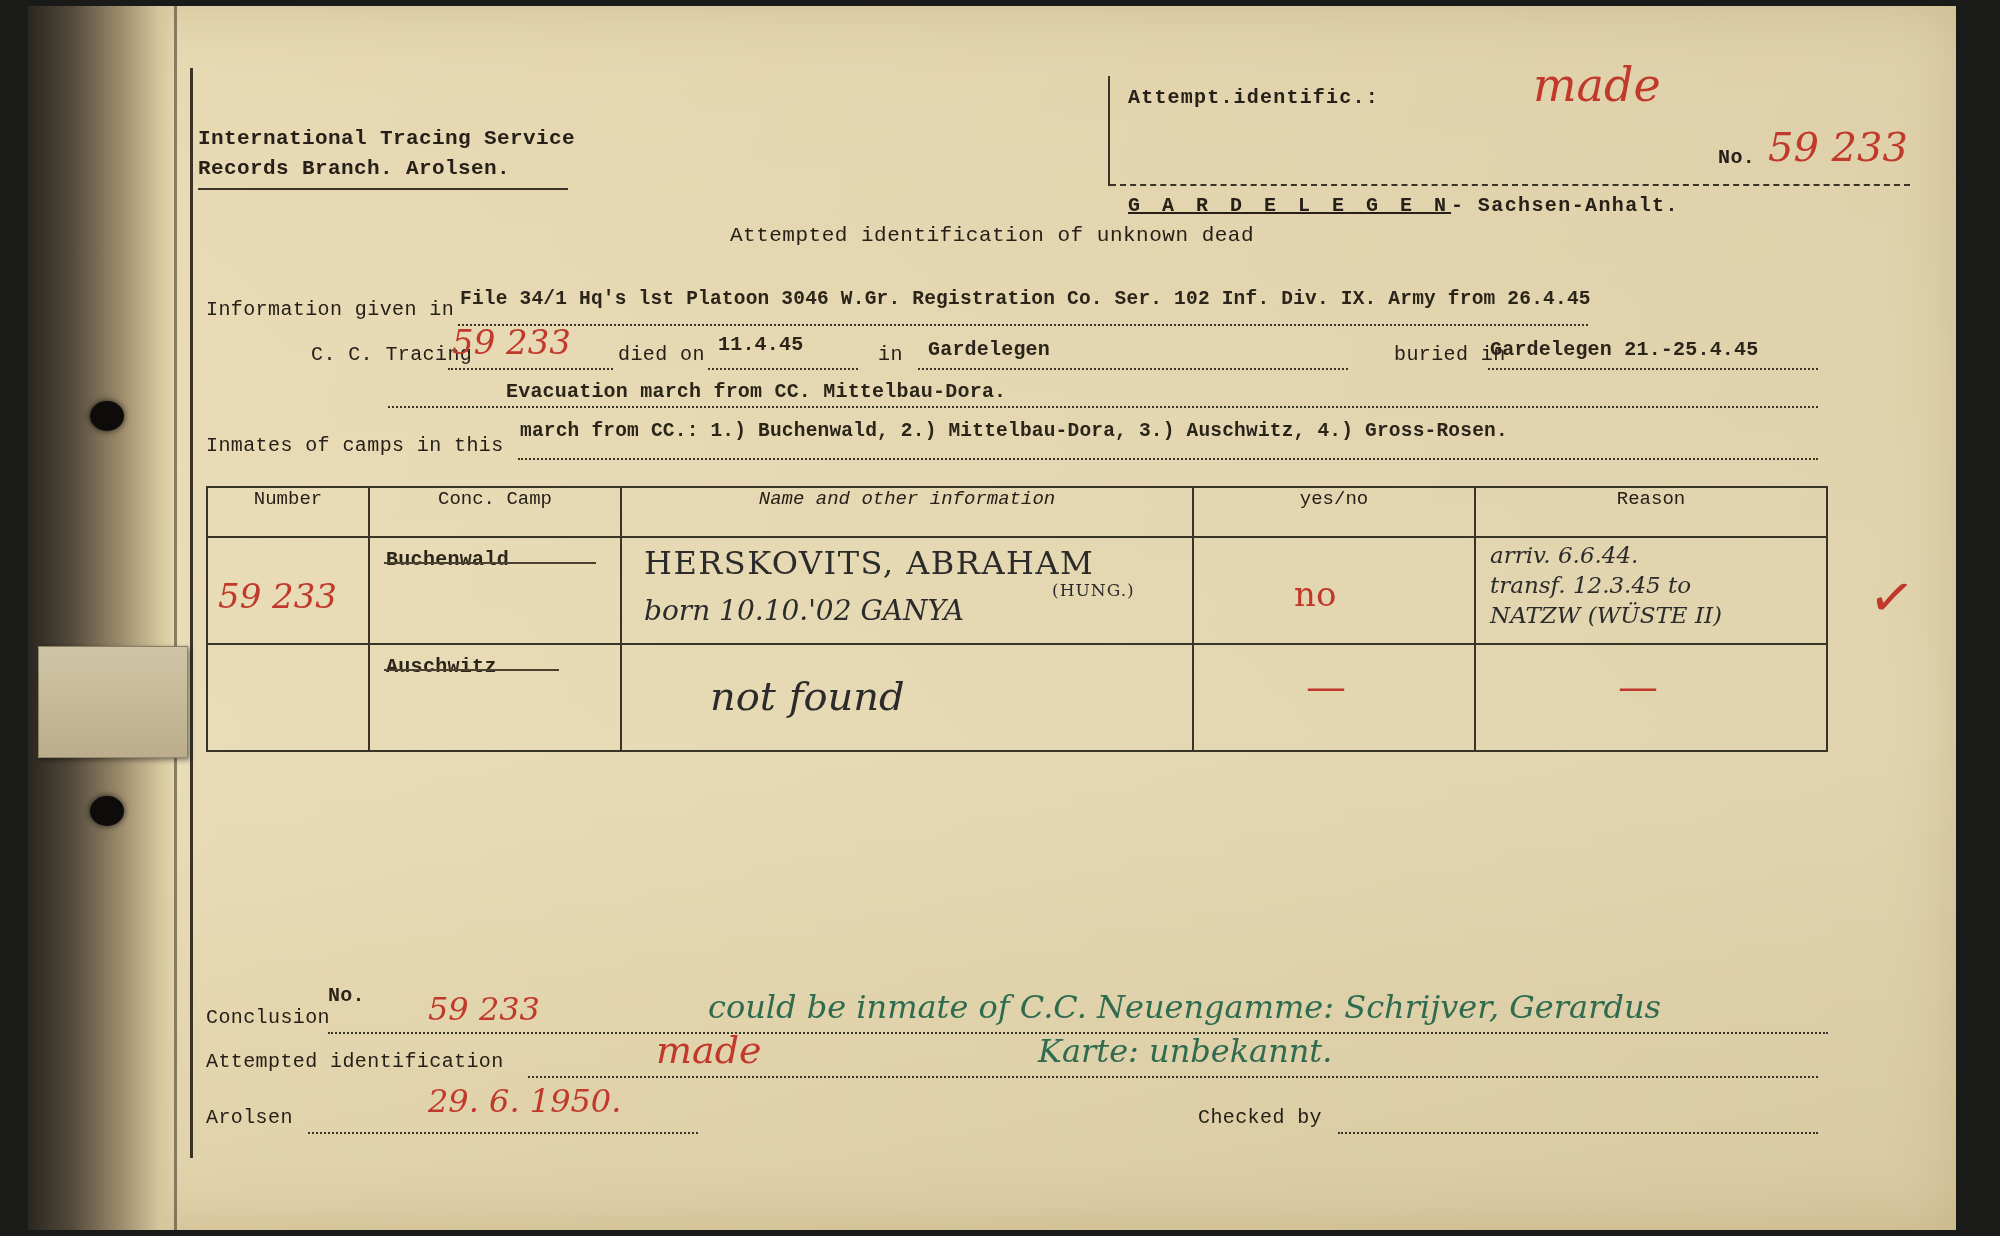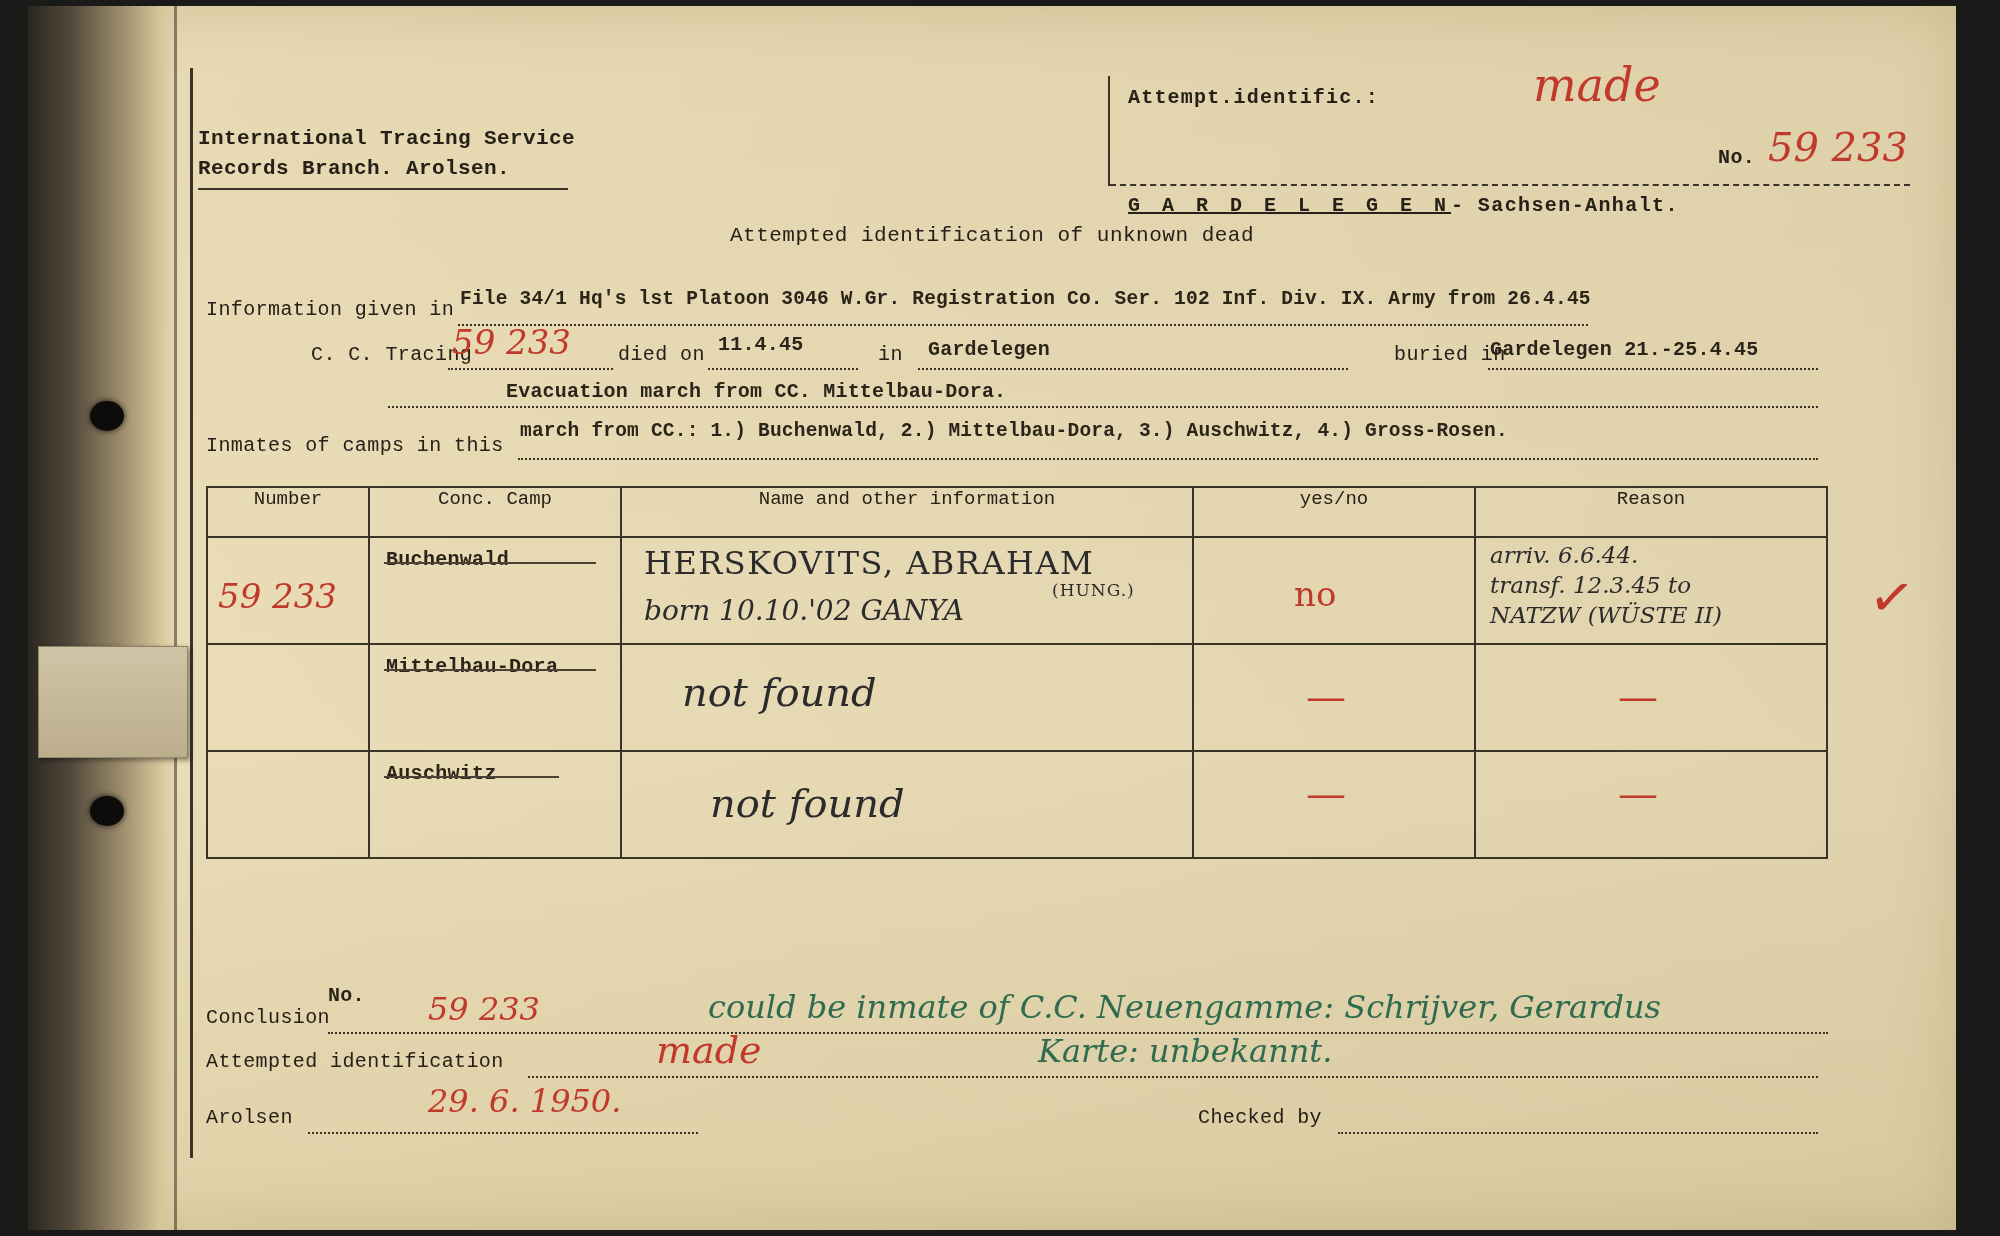--- a/index.html
+++ b/index.html
@@ -179,7 +179,7 @@
   }
   .c-num { width: 160px; }
   .c-camp { width: 250px; }
-  .c-name { width: 570px; }
+  .c-name { width: 570px; font-style: italic; }
   .c-yn { width: 280px; }
   .c-reason { width: 350px; }
   table.grid td { position: relative; height: 105px; }

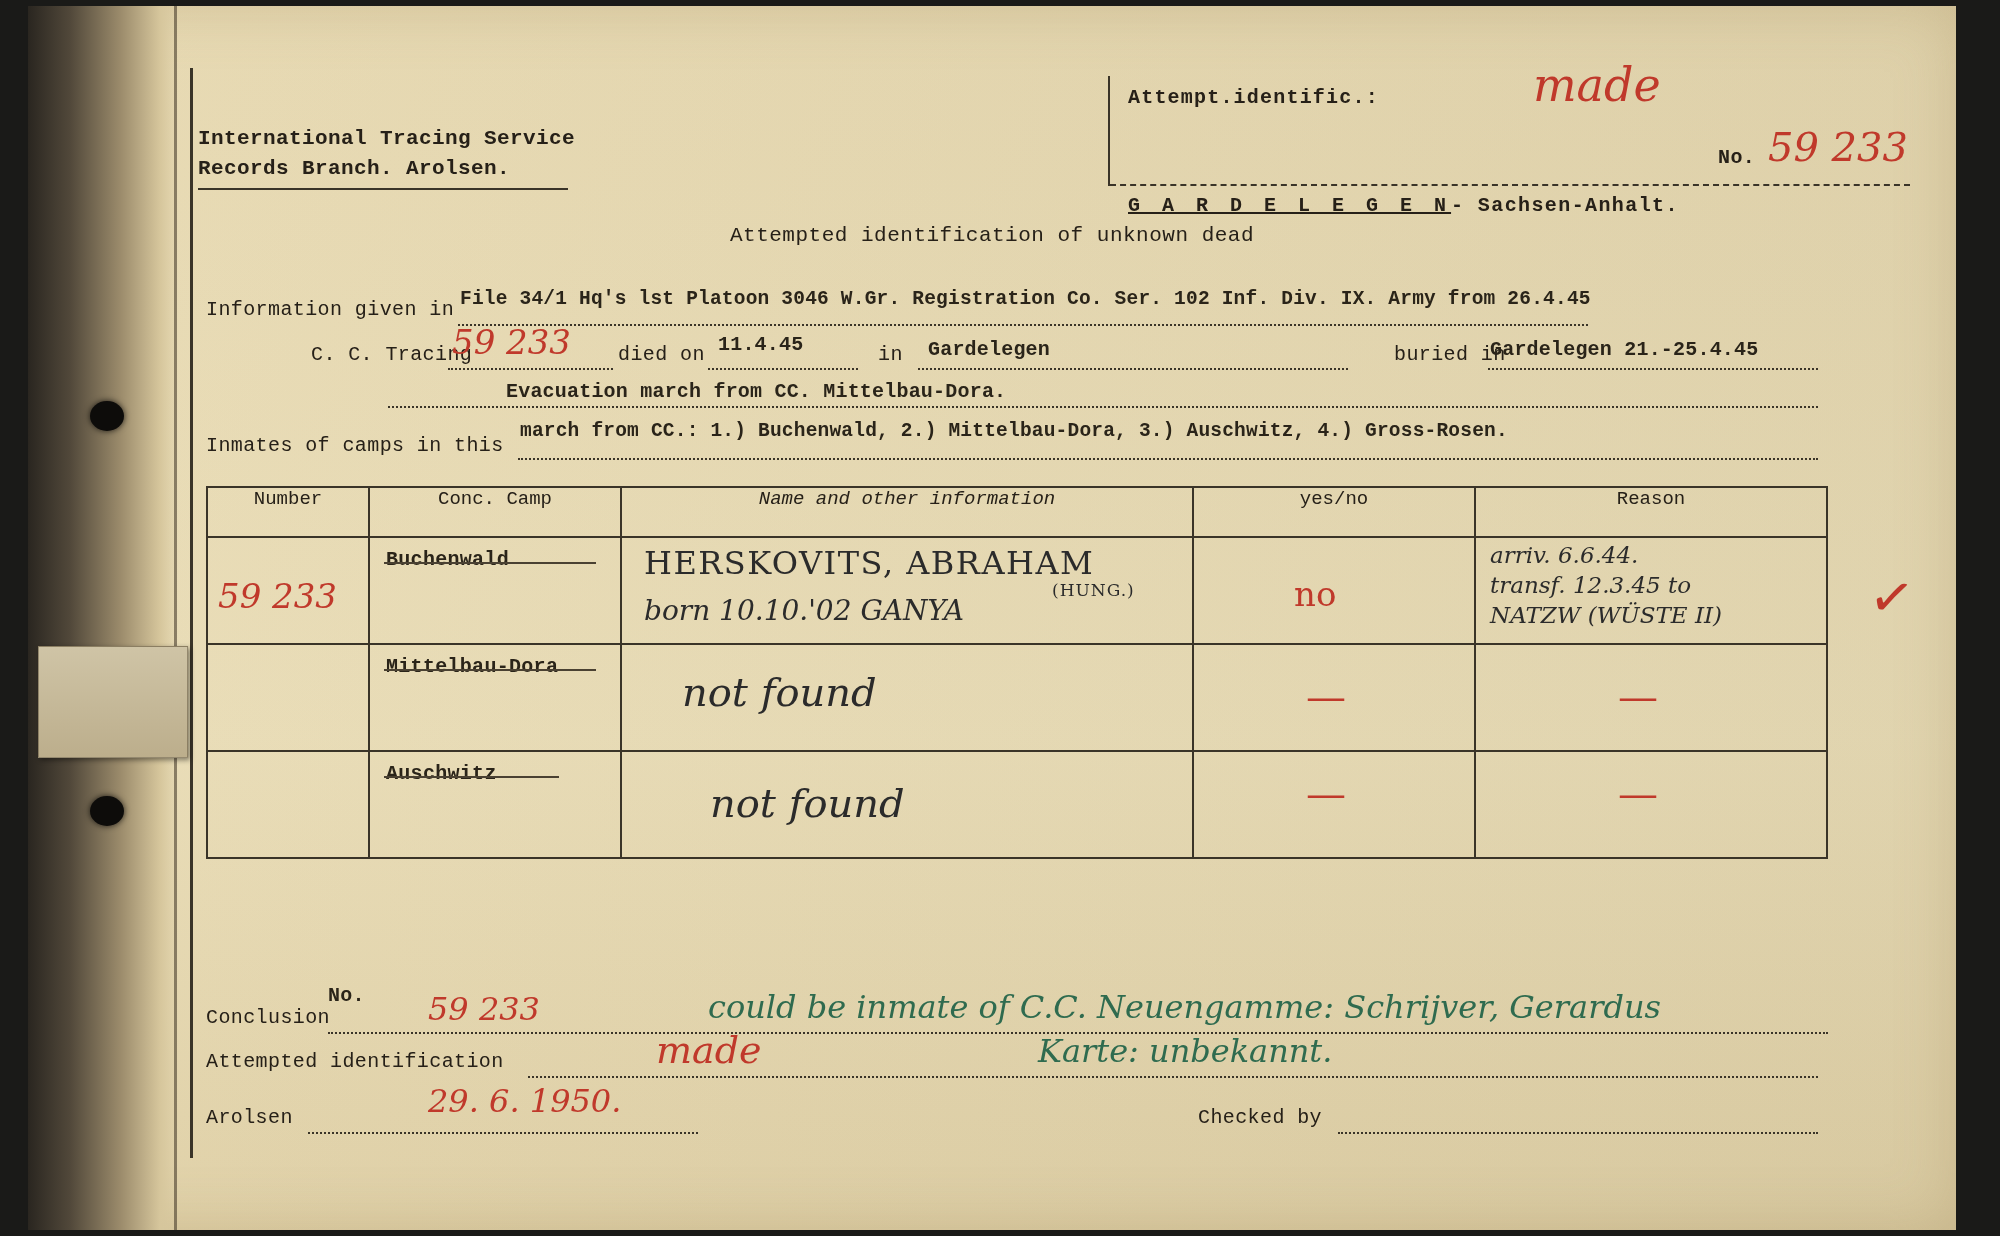--- a/index.html
+++ b/index.html
@@ -303,22 +303,6 @@
           </td>
         </tr>
 
-        <tr>
-          <td></td>
-          <td>
-            <div class="camp-typed">Mittelbau-Dora</div>
-            <div class="strike-through" style="top:24px; width:212px;"></div>
-          </td>
-          <td>
-            <div class="hand hand-dark" style="left:60px; top:24px; font-size:40px;">not found</div>
-          </td>
-          <td>
-            <div class="hand hand-red" style="left:112px; top:28px; font-size:40px; font-style:normal;">—</div>
-          </td>
-          <td>
-            <div class="hand hand-red" style="left:142px; top:28px; font-size:40px; font-style:normal;">—</div>
-          </td>
-        </tr>
 
         <tr>
           <td></td>

